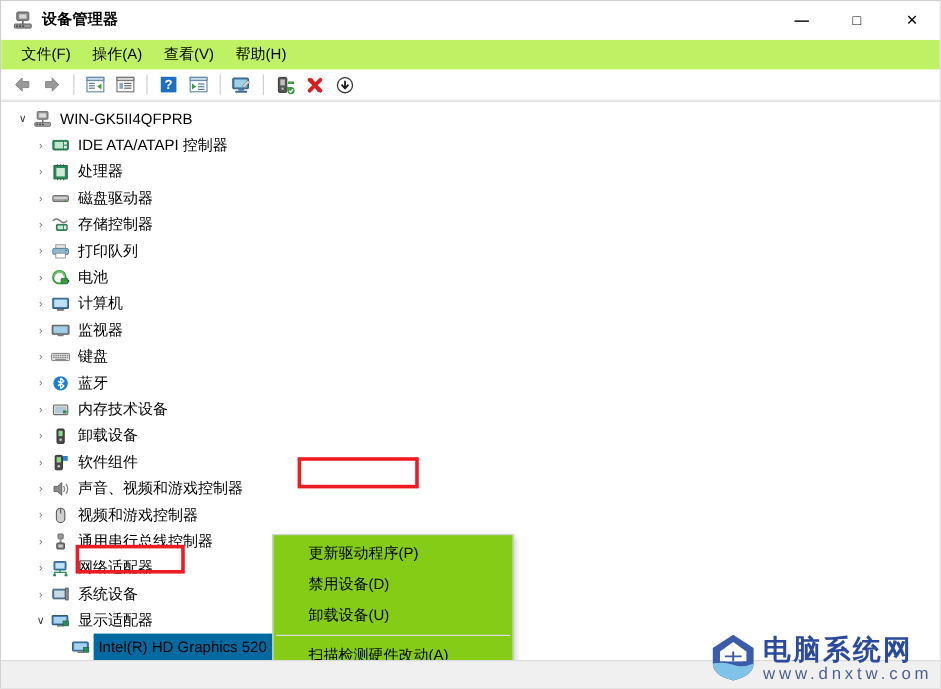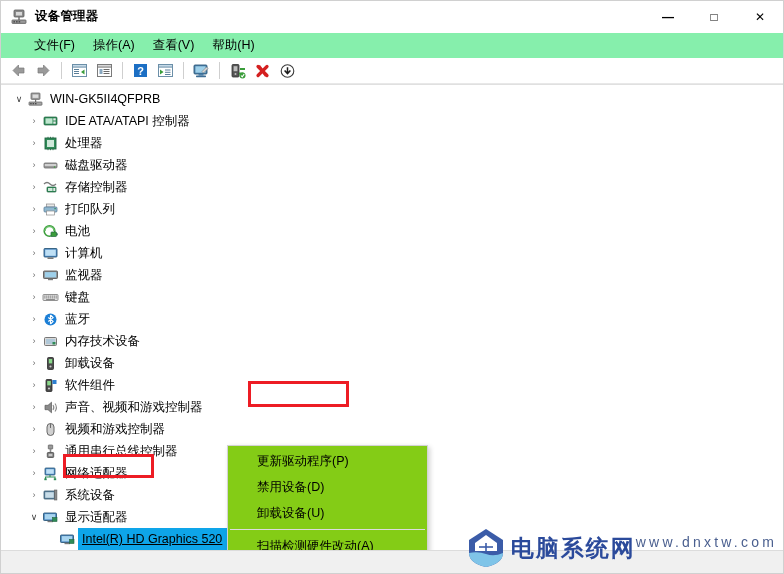--- a/index.html
+++ b/index.html
@@ -49,8 +49,8 @@
   #menubar {
     height: 25px; min-height: 25px;
     display: flex; align-items: center;
-    padding-left: 24px;
-    background: #86efac;
+    padding-left: 8px;
+    background: #bef264;
     font-size: 12.5px; color: #000;
   }
   .menu-item {

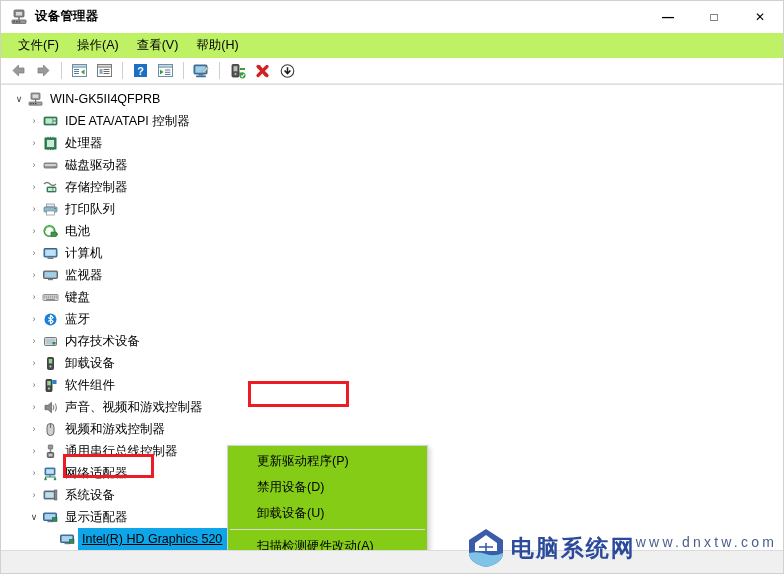--- a/index.html
+++ b/index.html
@@ -96,7 +96,7 @@
     position: relative;
   }
   .row .lbl { padding-left: 4px; padding-right: 5px; line-height: 22px; }
-  .row.sel .lbl { background: #0ea5e9; text-decoration: underline; }
+  .row.sel .lbl { background: #0369a1; }
   .chev {
     width: 16px; height: 22px;
     display: flex; align-items: center; justify-content: center;

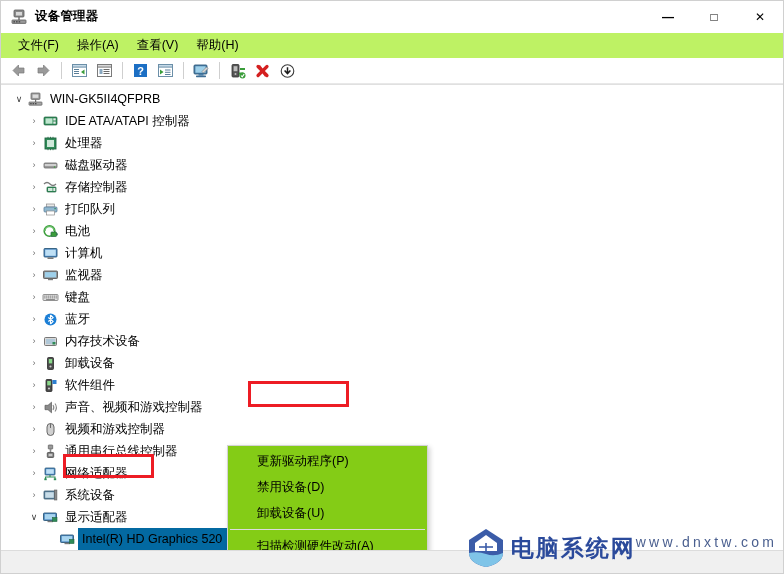--- a/index.html
+++ b/index.html
@@ -161,7 +161,7 @@
     pointer-events: none;
   }
   #wm-logo { width: 40px; height: 42px; margin-right: 5px; }
-  #wm-texts { display: flex; flex-direction: row; }
+  #wm-texts { display: flex; flex-direction: column; }
   #wm-title {
     font-size: 23px; font-weight: bold; color: #2b4a9b;
     letter-spacing: 2px; line-height: 25px;

